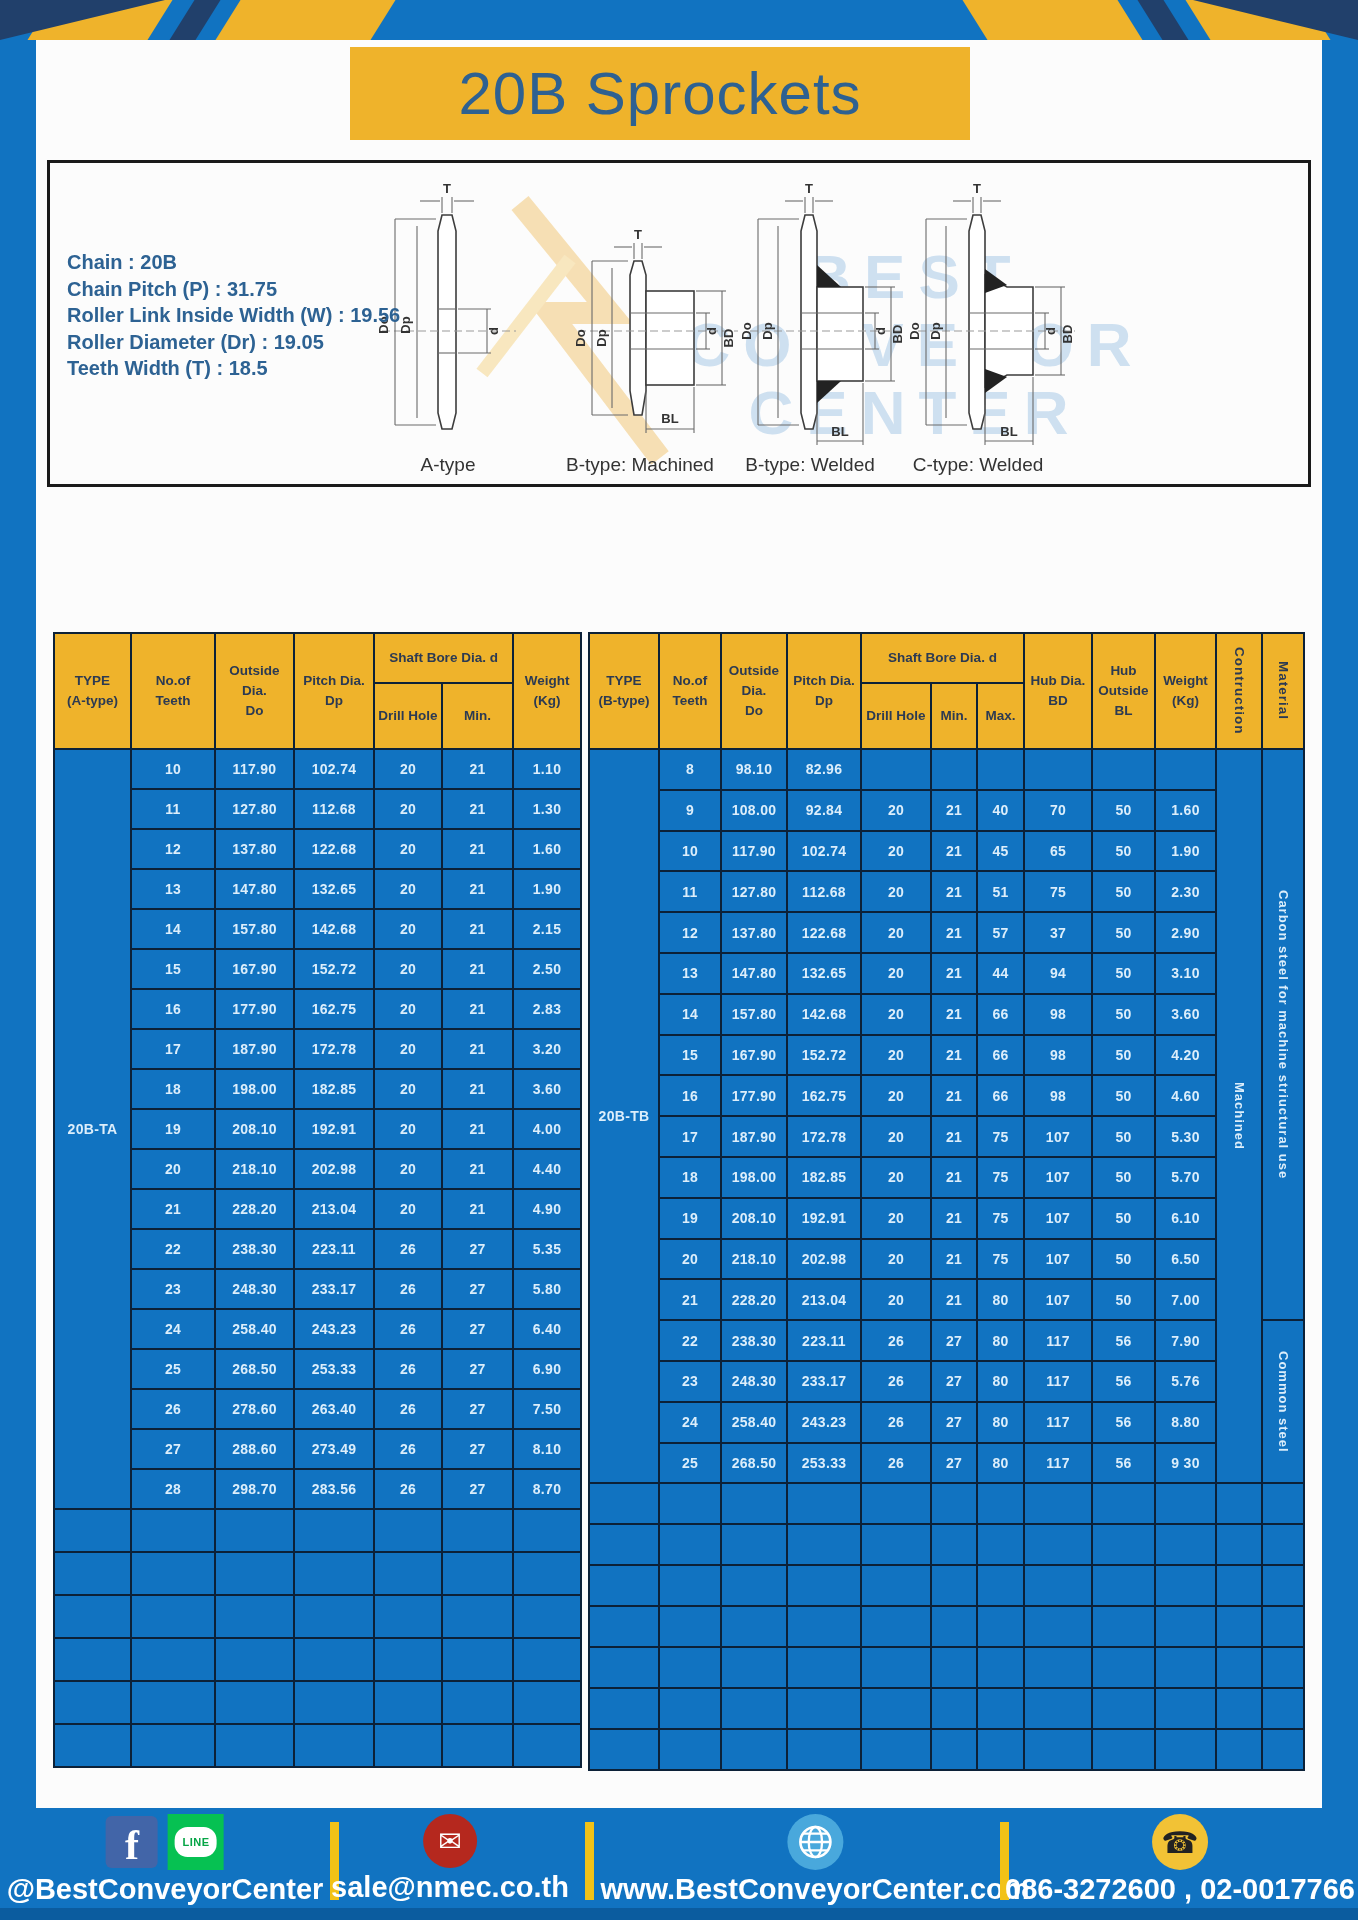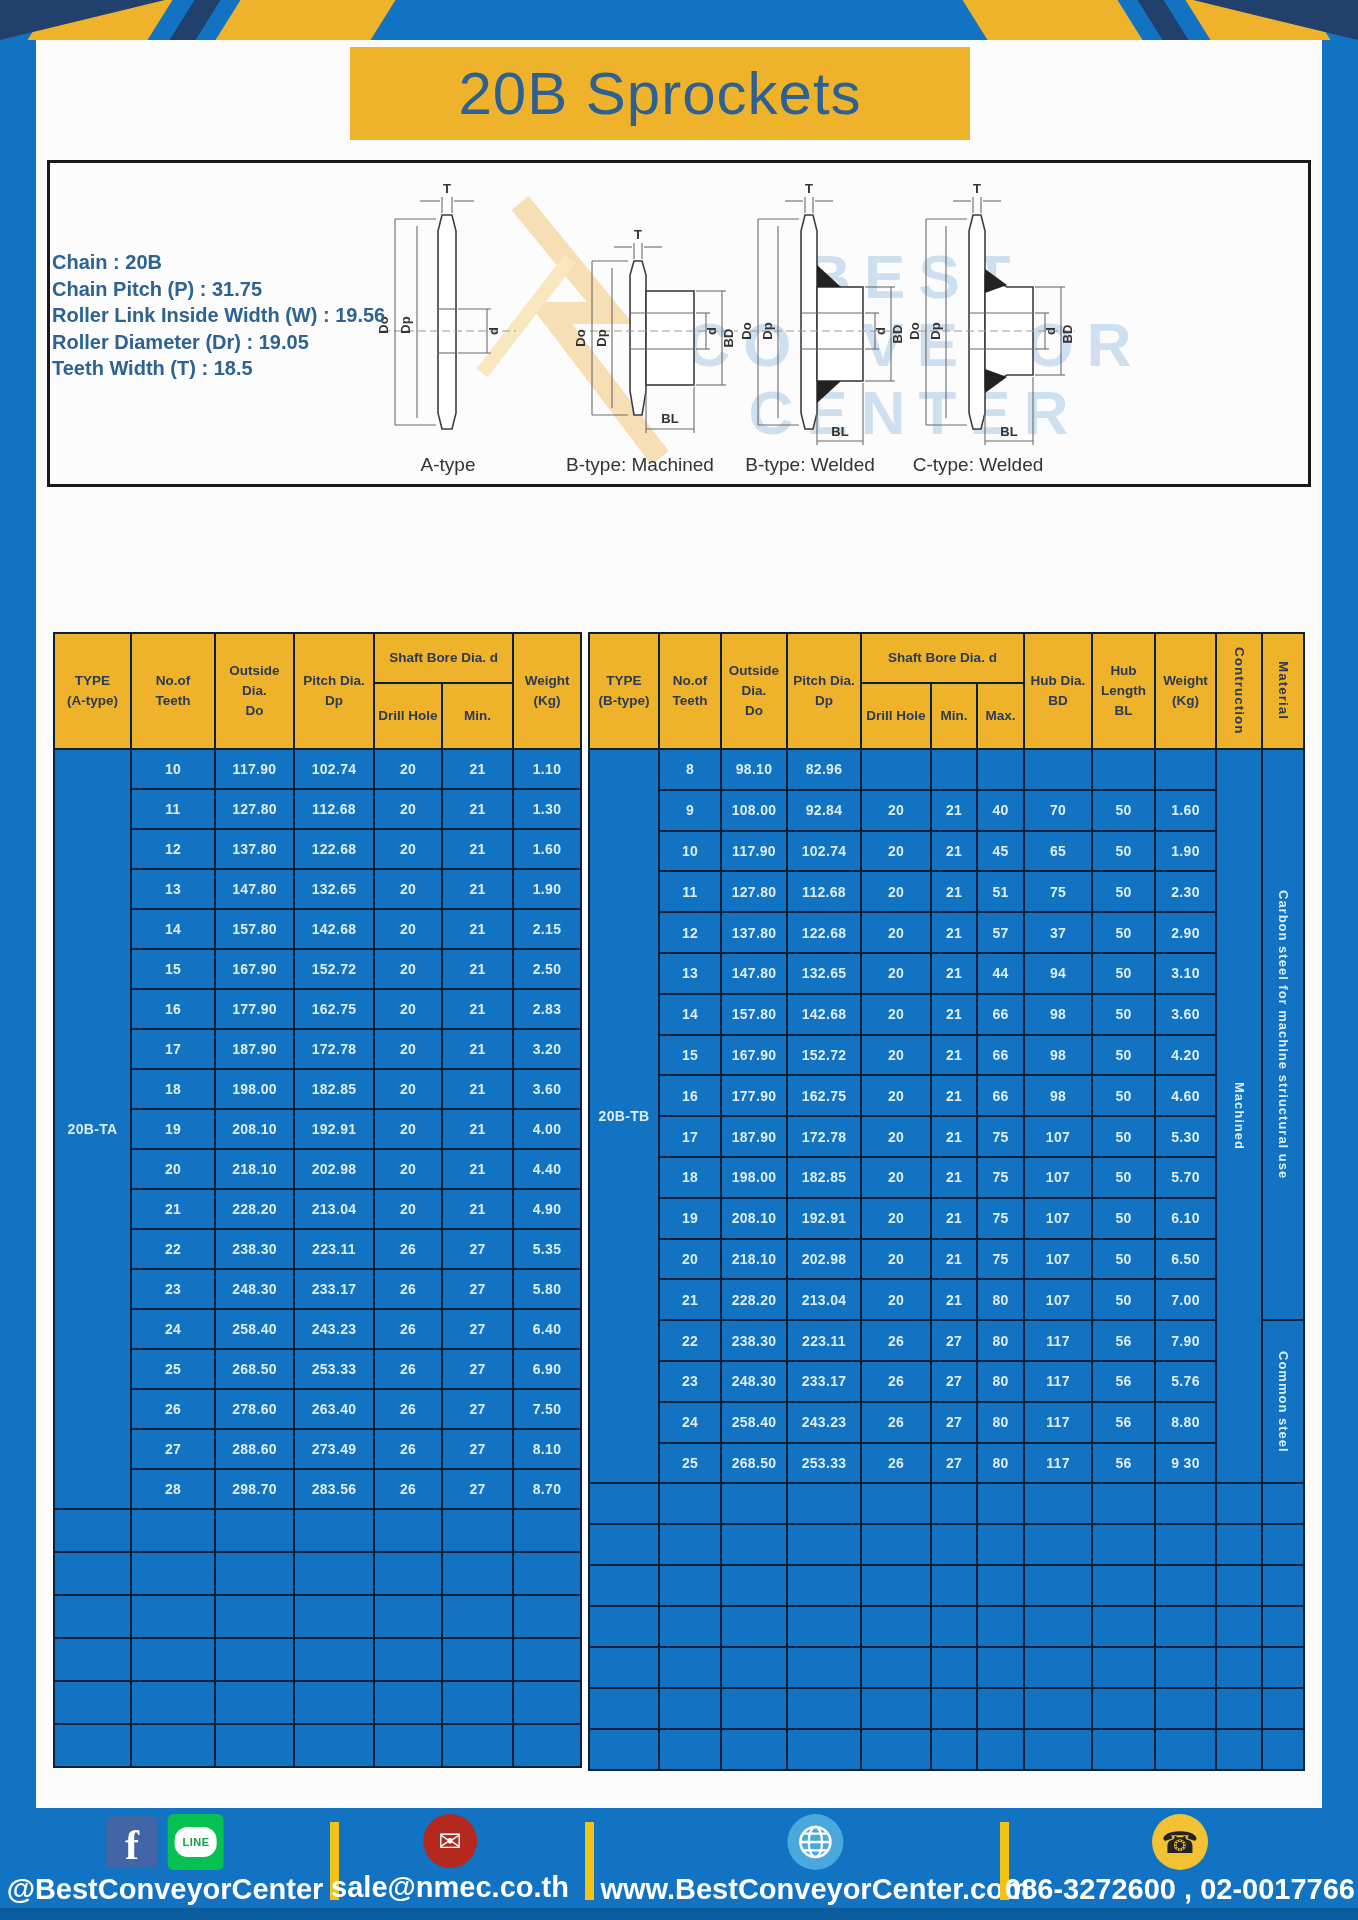--- a/index.html
+++ b/index.html
@@ -24,7 +24,7 @@
 
   .diagram-panel{position:absolute;left:47px;top:160px;width:1264px;height:327px;background:#FCFCFC;border:3px solid #1a1a1a;box-sizing:border-box;}
   .diagram-panel svg{position:absolute;left:0;top:0;}
-  .specs{position:absolute;left:2px;top:86px;z-index:3;}
+  .specs{position:absolute;left:17px;top:86px;z-index:3;}
   .spec-line{font-size:20px;line-height:26.5px;font-weight:bold;color:#2D6293;white-space:nowrap;}
 
   

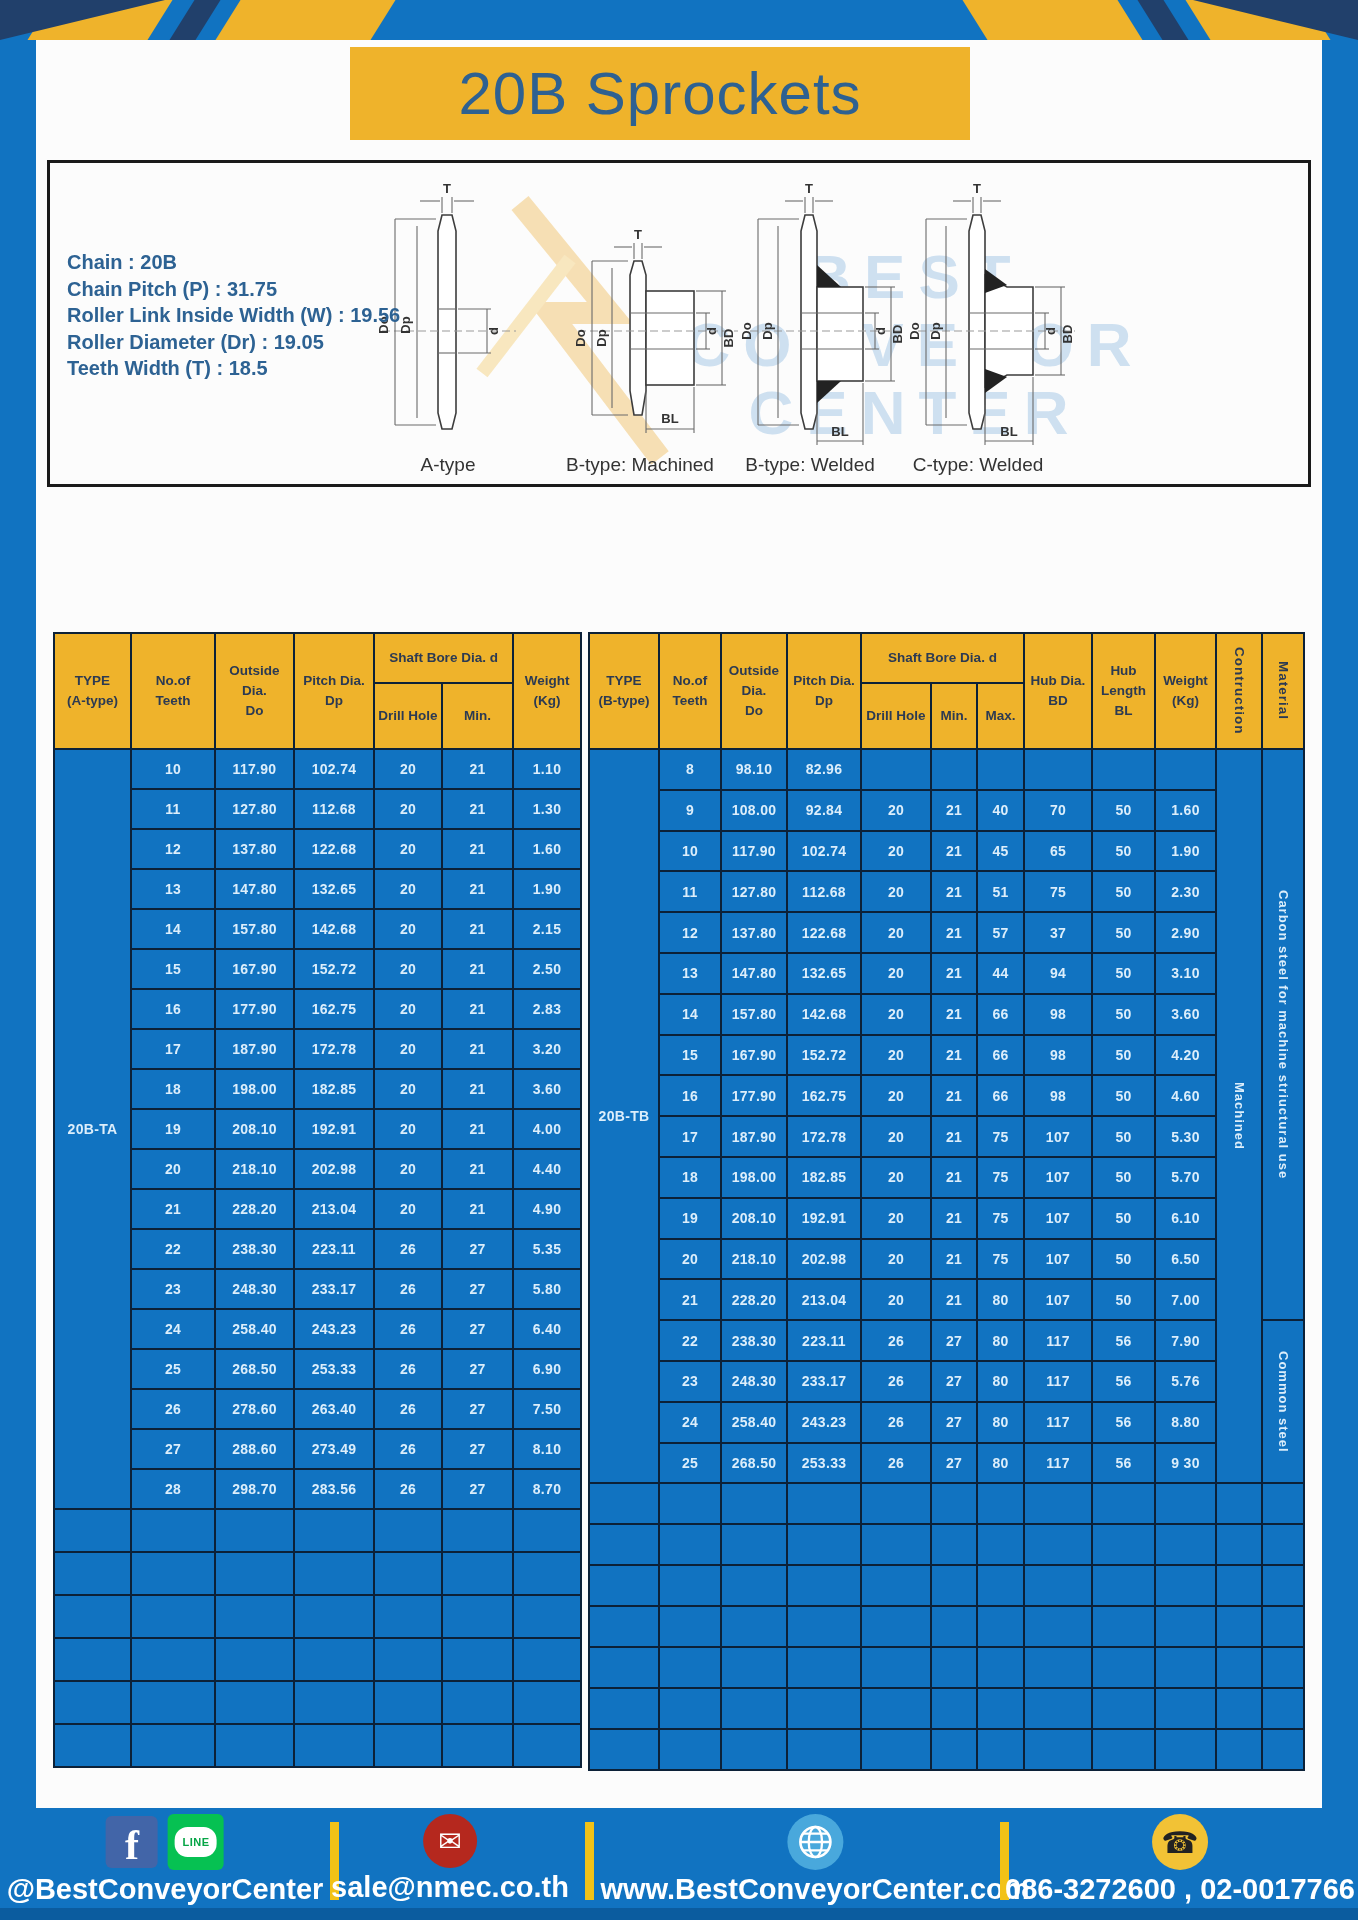--- a/index.html
+++ b/index.html
@@ -510,7 +510,7 @@
         <th rowspan="2">Hub Dia.
 BD</th>
         <th rowspan="2">Hub
-Length
+Outside
 BL</th>
         <th rowspan="2">Weight
 (Kg)</th>

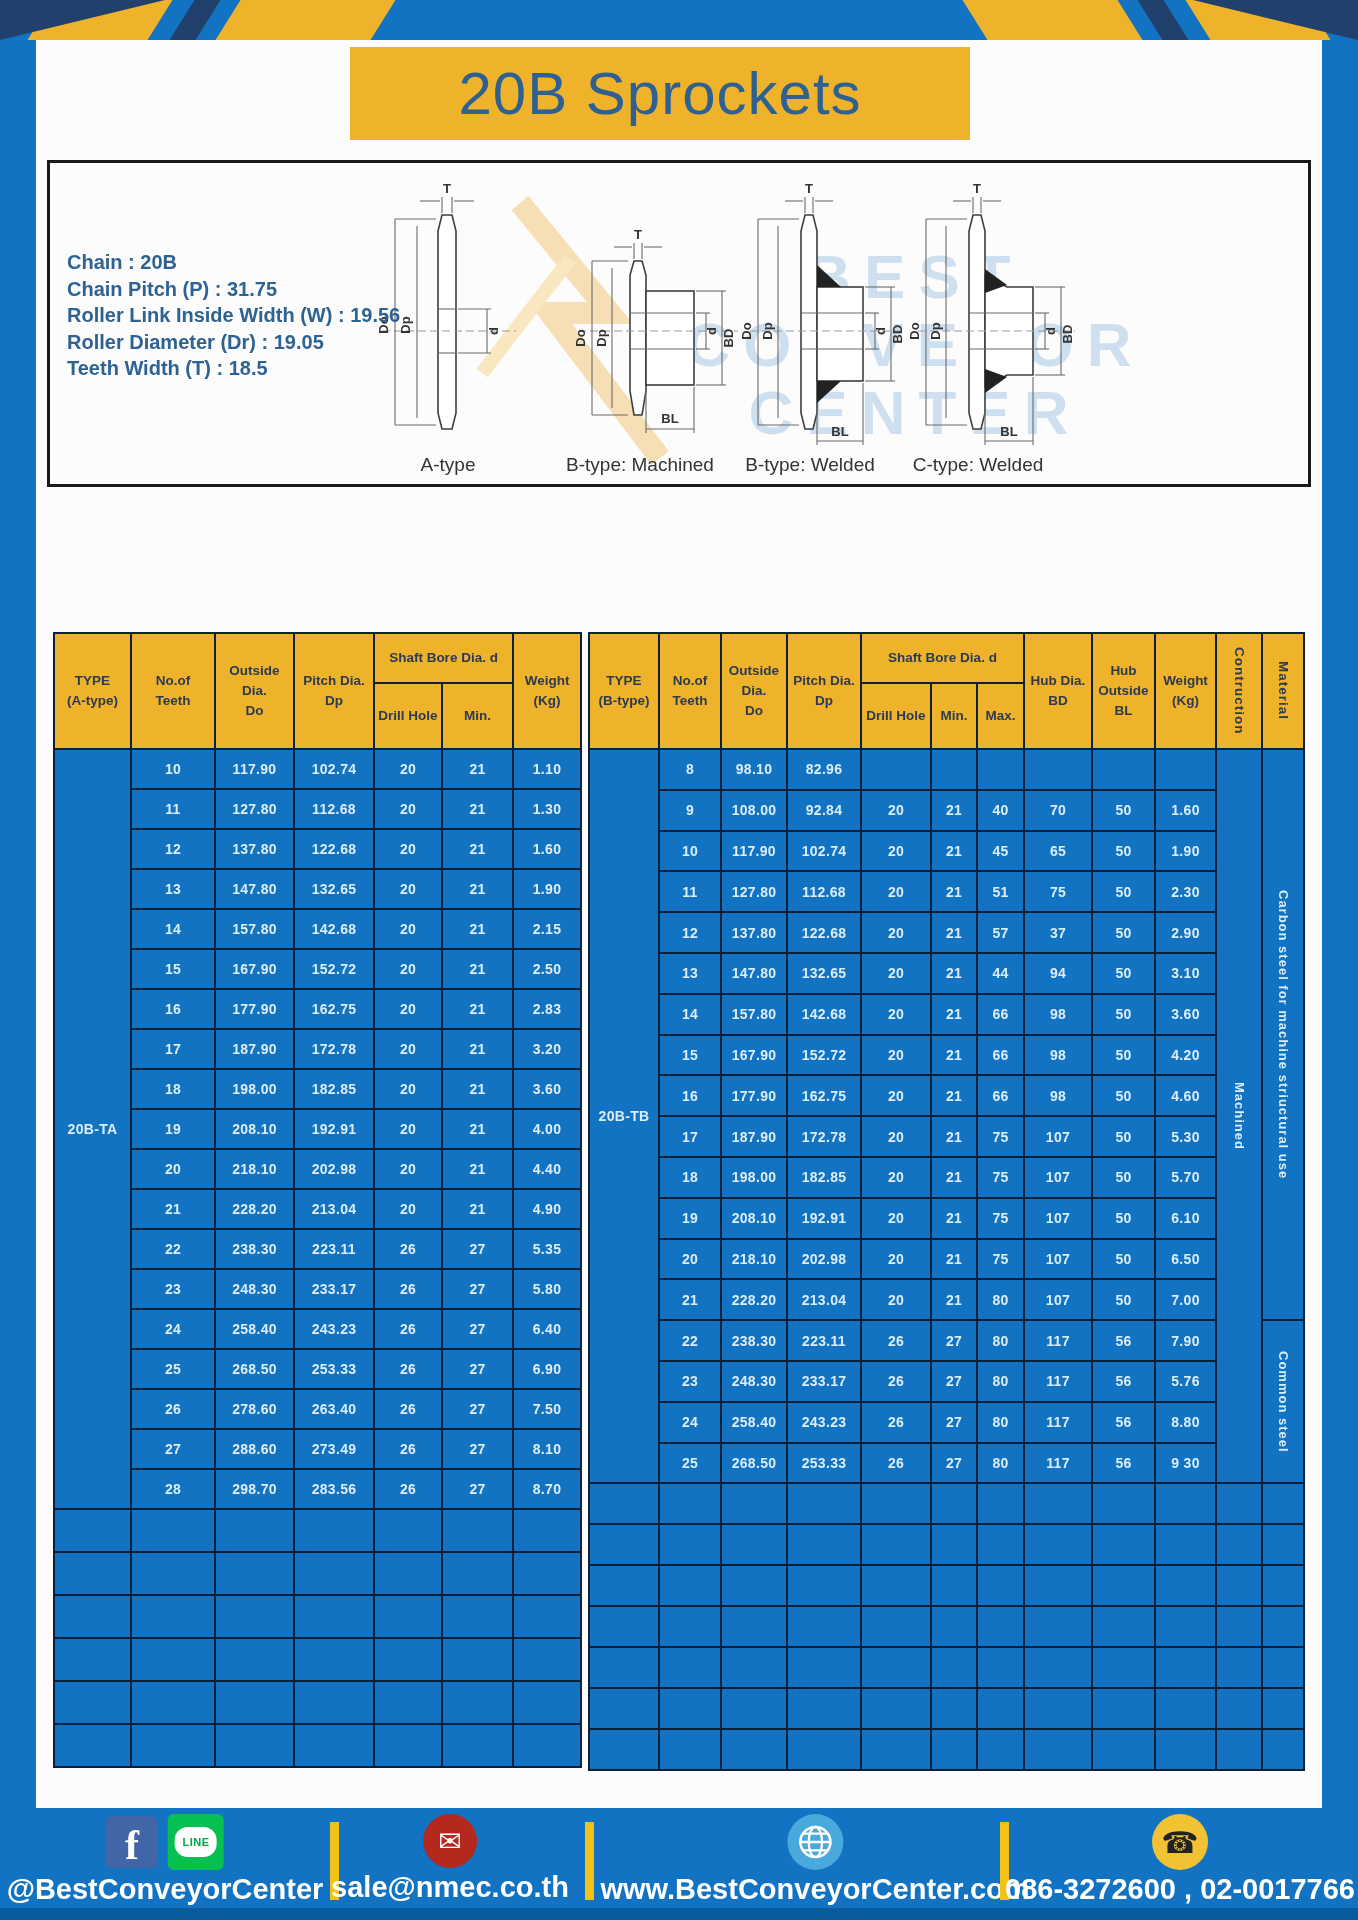--- a/index.html
+++ b/index.html
@@ -53,7 +53,7 @@
   .f-divider{position:absolute;top:14px;width:9px;height:78px;background:#F2C217;}
   .f-icons{display:flex;gap:10px;align-items:center;height:56px;}
   .ic-fb{width:52px;height:52px;background:#4265A8;border-radius:6px;color:#fff;font-size:42px;font-weight:bold;display:flex;align-items:flex-end;justify-content:center;line-height:46px;font-family:"Liberation Serif",serif;}
-  .ic-line{width:56px;height:56px;background:#06C152;border-radius:6px;display:flex;align-items:center;justify-content:center;}
+  .ic-line{width:56px;height:56px;background:#06C152;border-radius:0;display:flex;align-items:center;justify-content:center;}
   .line-bubble{width:42px;height:30px;background:#fff;border-radius:13px;color:#06A546;font-size:11px;font-weight:bold;display:flex;align-items:center;justify-content:center;letter-spacing:.5px;}
   .ic-mail{width:54px;height:54px;background:#B5281E;border-radius:50%;color:#fff;font-size:28px;display:flex;align-items:center;justify-content:center;}
   .ic-globe{width:56px;height:56px;background:#49A8DC;border-radius:50%;display:flex;align-items:center;justify-content:center;}

